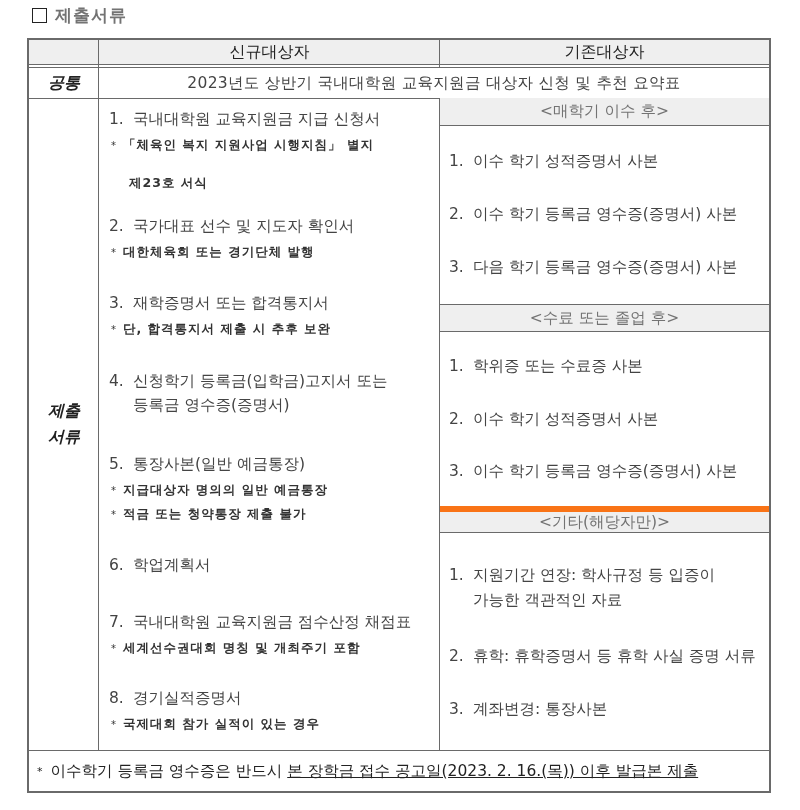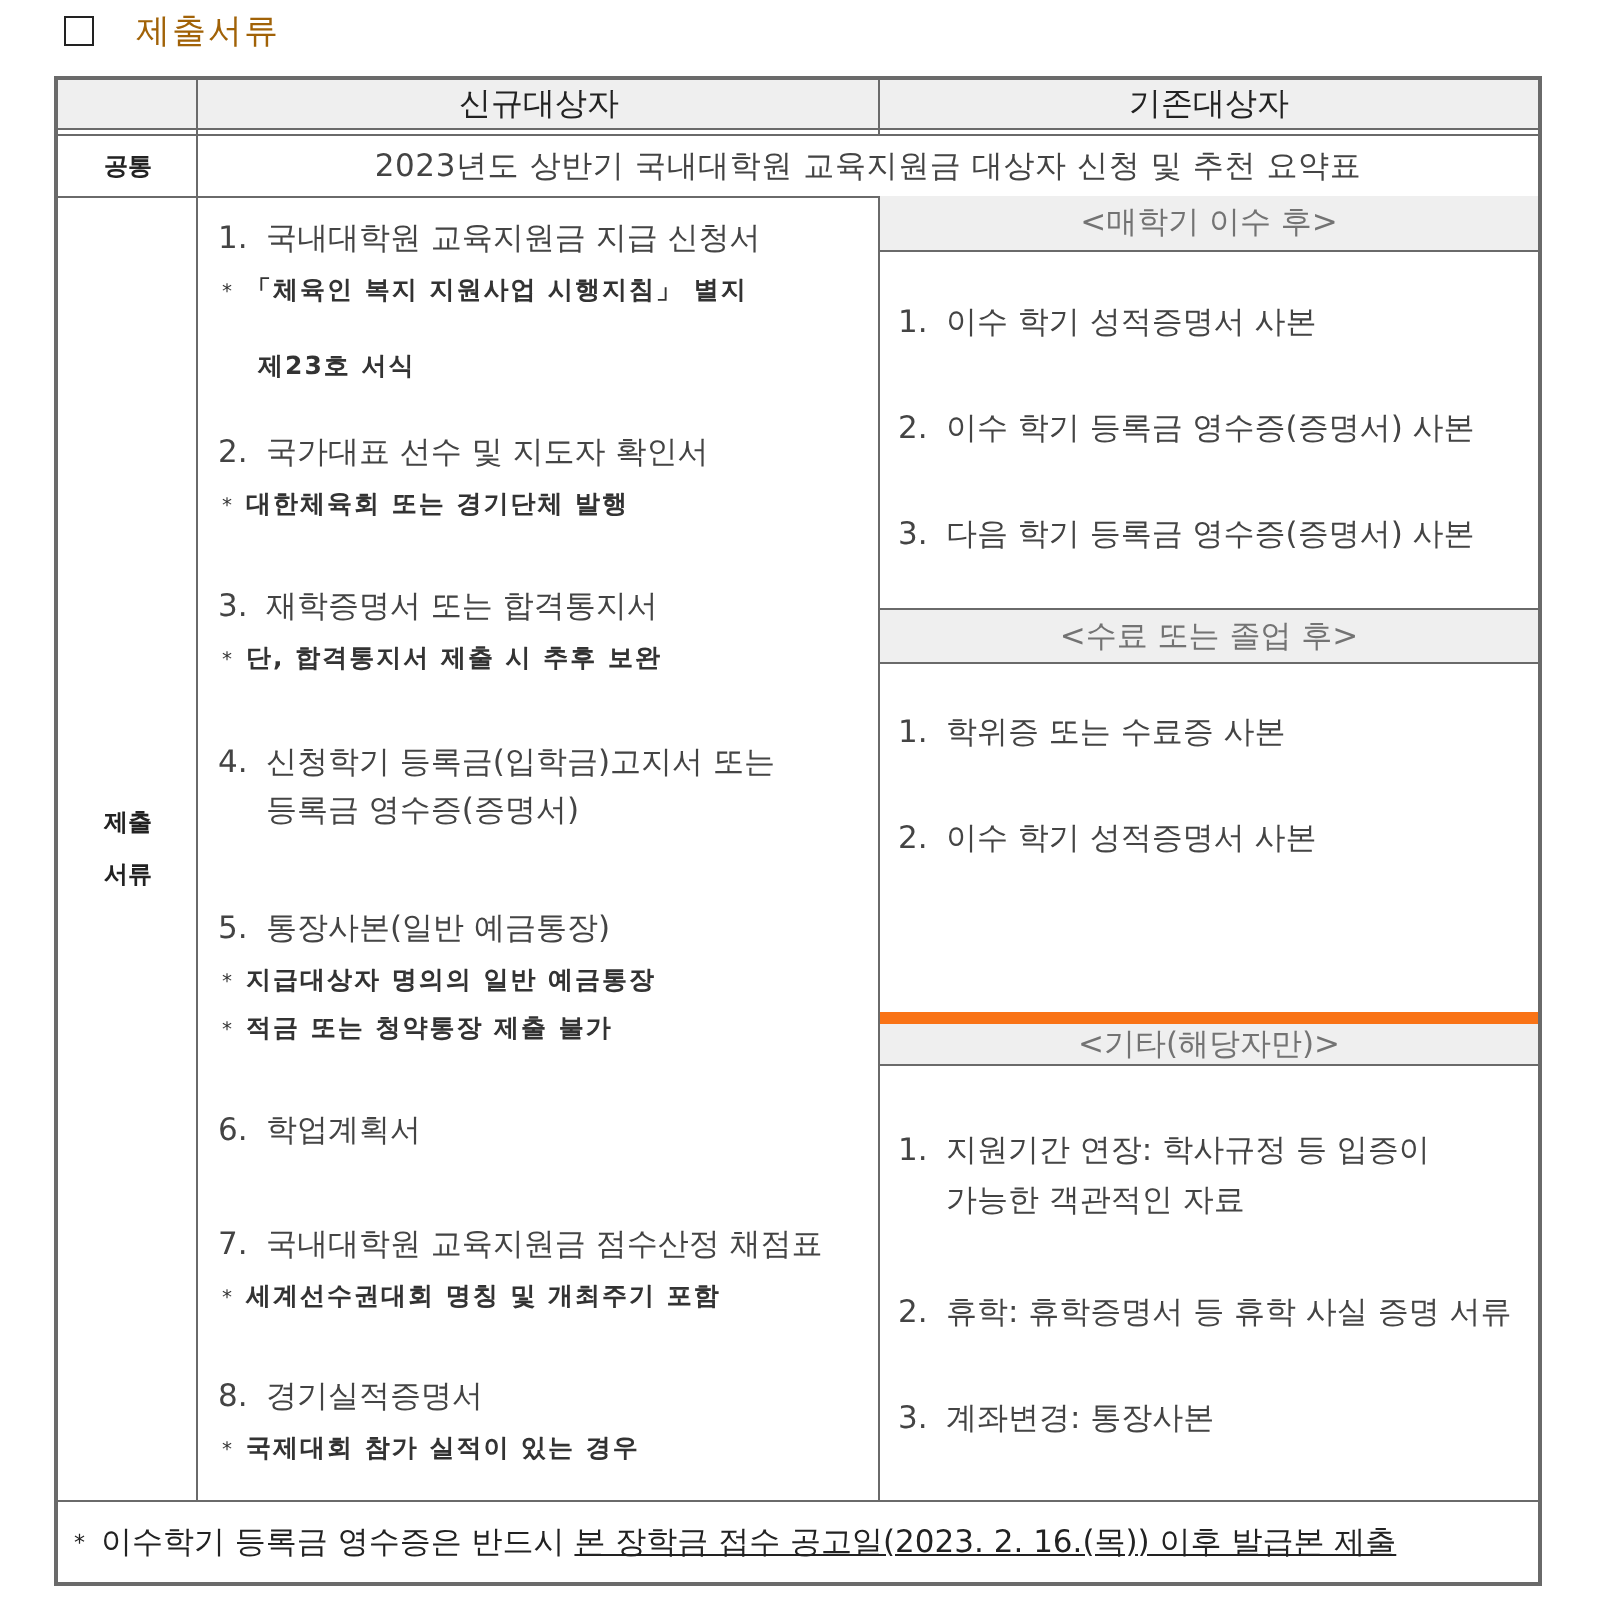--- a/index.html
+++ b/index.html
@@ -5,7 +5,7 @@
   html, body { margin:0; padding:0; background:#ffffff; }
   body { width:800px; height:810px; position:relative; overflow:hidden;
          font-family:"DejaVu Sans","Liberation Sans",sans-serif; color:#333; }
-  .title { position:absolute; left:32px; top:4px; font-size:17px; font-weight:normal; color:#a16207; display:flex; align-items:center; gap:21px; letter-spacing:1px; }
+  .title { position:absolute; left:32px; top:4px; font-size:17px; font-weight:bold; color:#737373; display:flex; align-items:center; gap:8px; letter-spacing:1px; }
   .title .box { width:13px; height:13px; border:1.5px solid #222; display:inline-block; }
 
   .tbl { position:absolute; left:27px; top:38px; width:744px; height:755px;

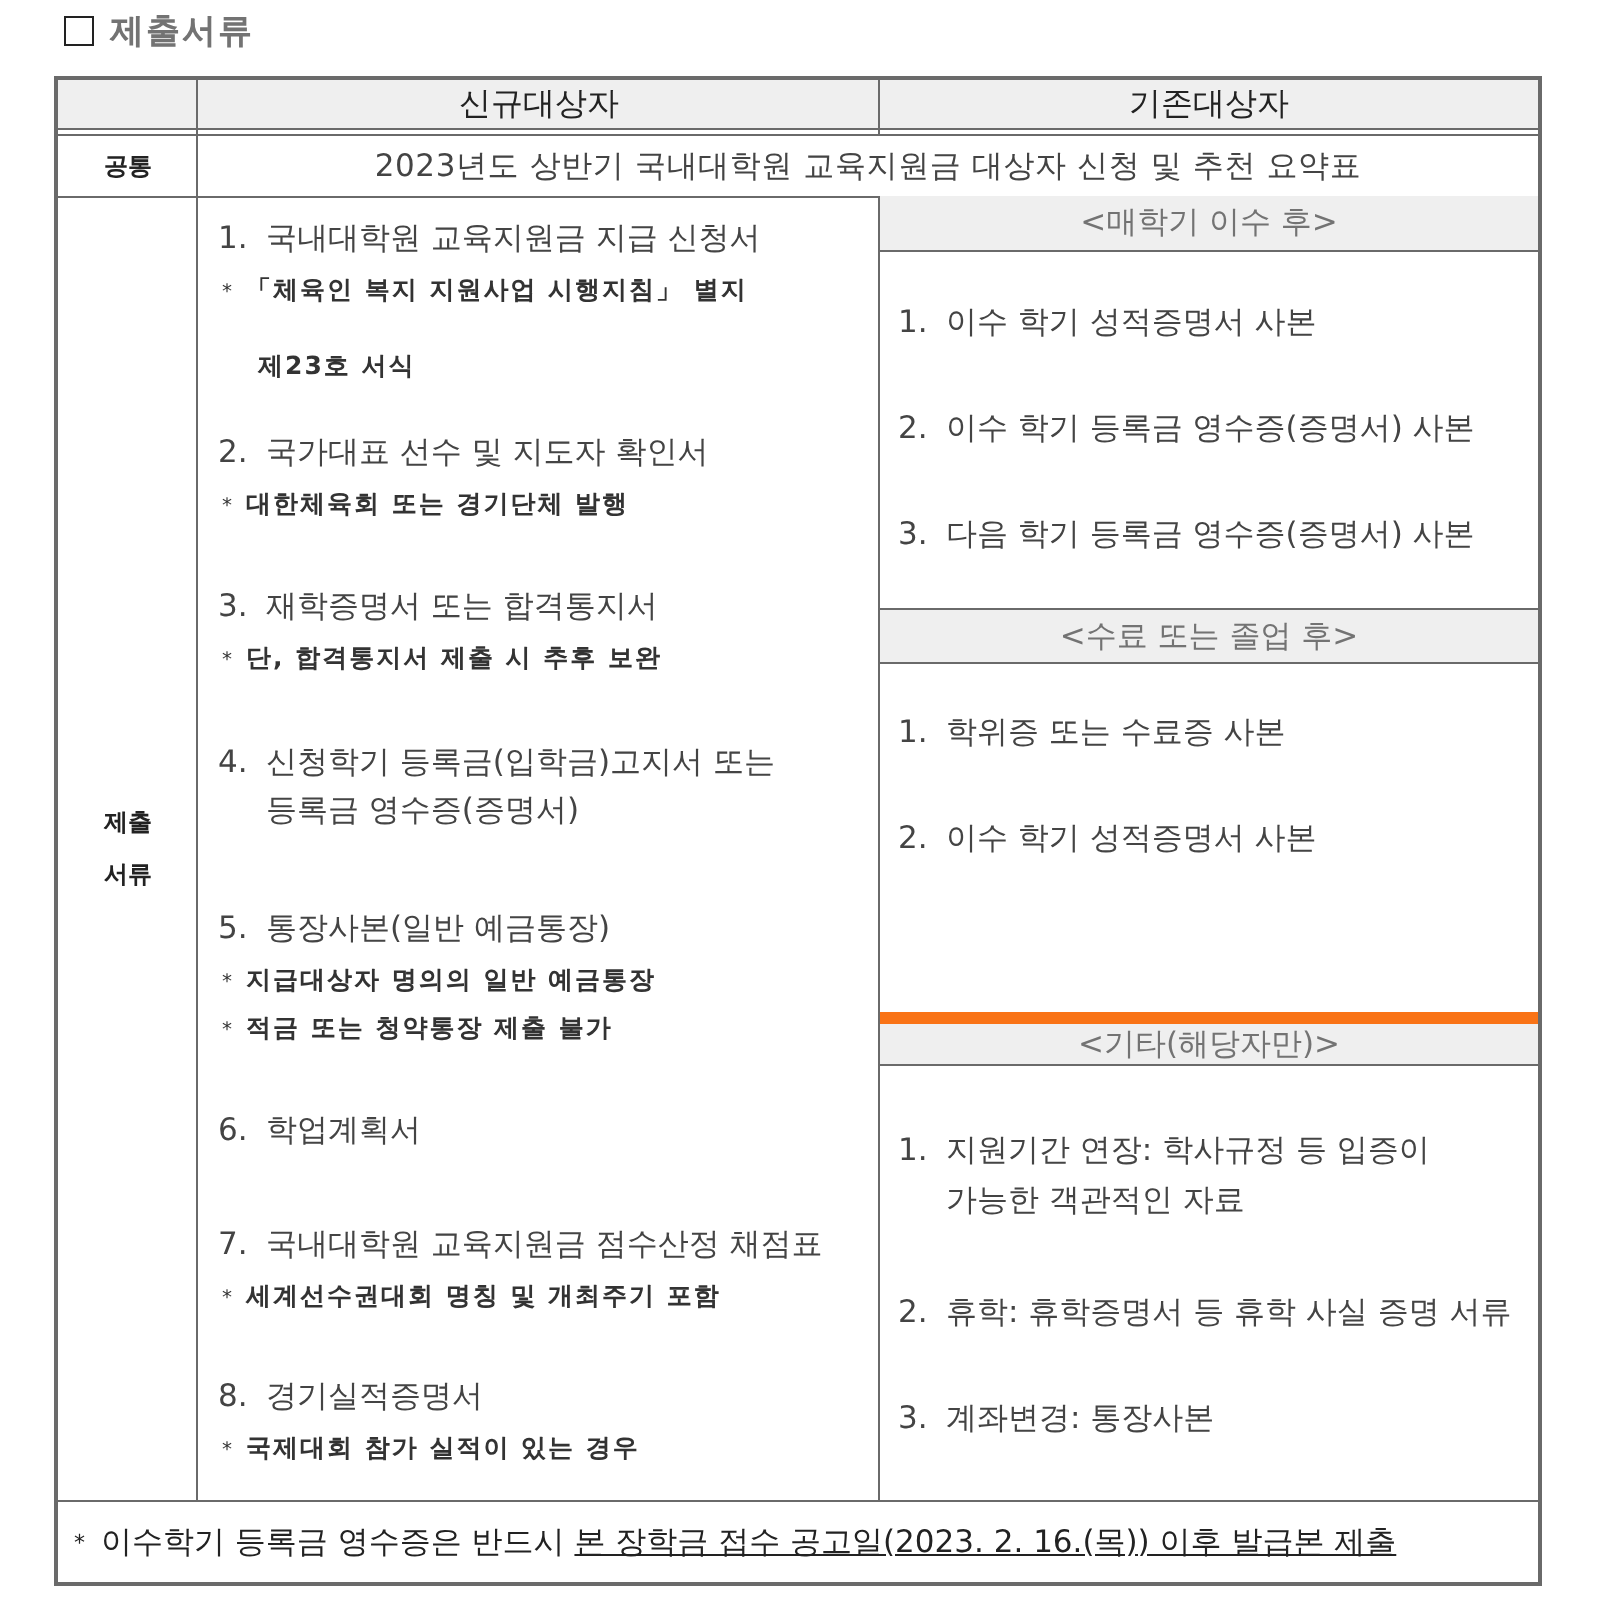--- a/index.html
+++ b/index.html
@@ -17,7 +17,7 @@
 
   .center { display:flex; align-items:center; justify-content:center; text-align:center; }
   .hdr-text { font-size:16px; color:#222; }
-  .row-label { font-size:12px; font-weight:bold; color:#222; line-height:26px; }
+  .row-label { font-size:16px; font-weight:bold; color:#222; line-height:26px;font-style:italic; }
   .common-text { font-size:15.5px; color:#444; letter-spacing:0.3px; }
 
   .item { position:absolute; left:10px; right:6px; font-size:15.5px; color:#444; line-height:22px; }

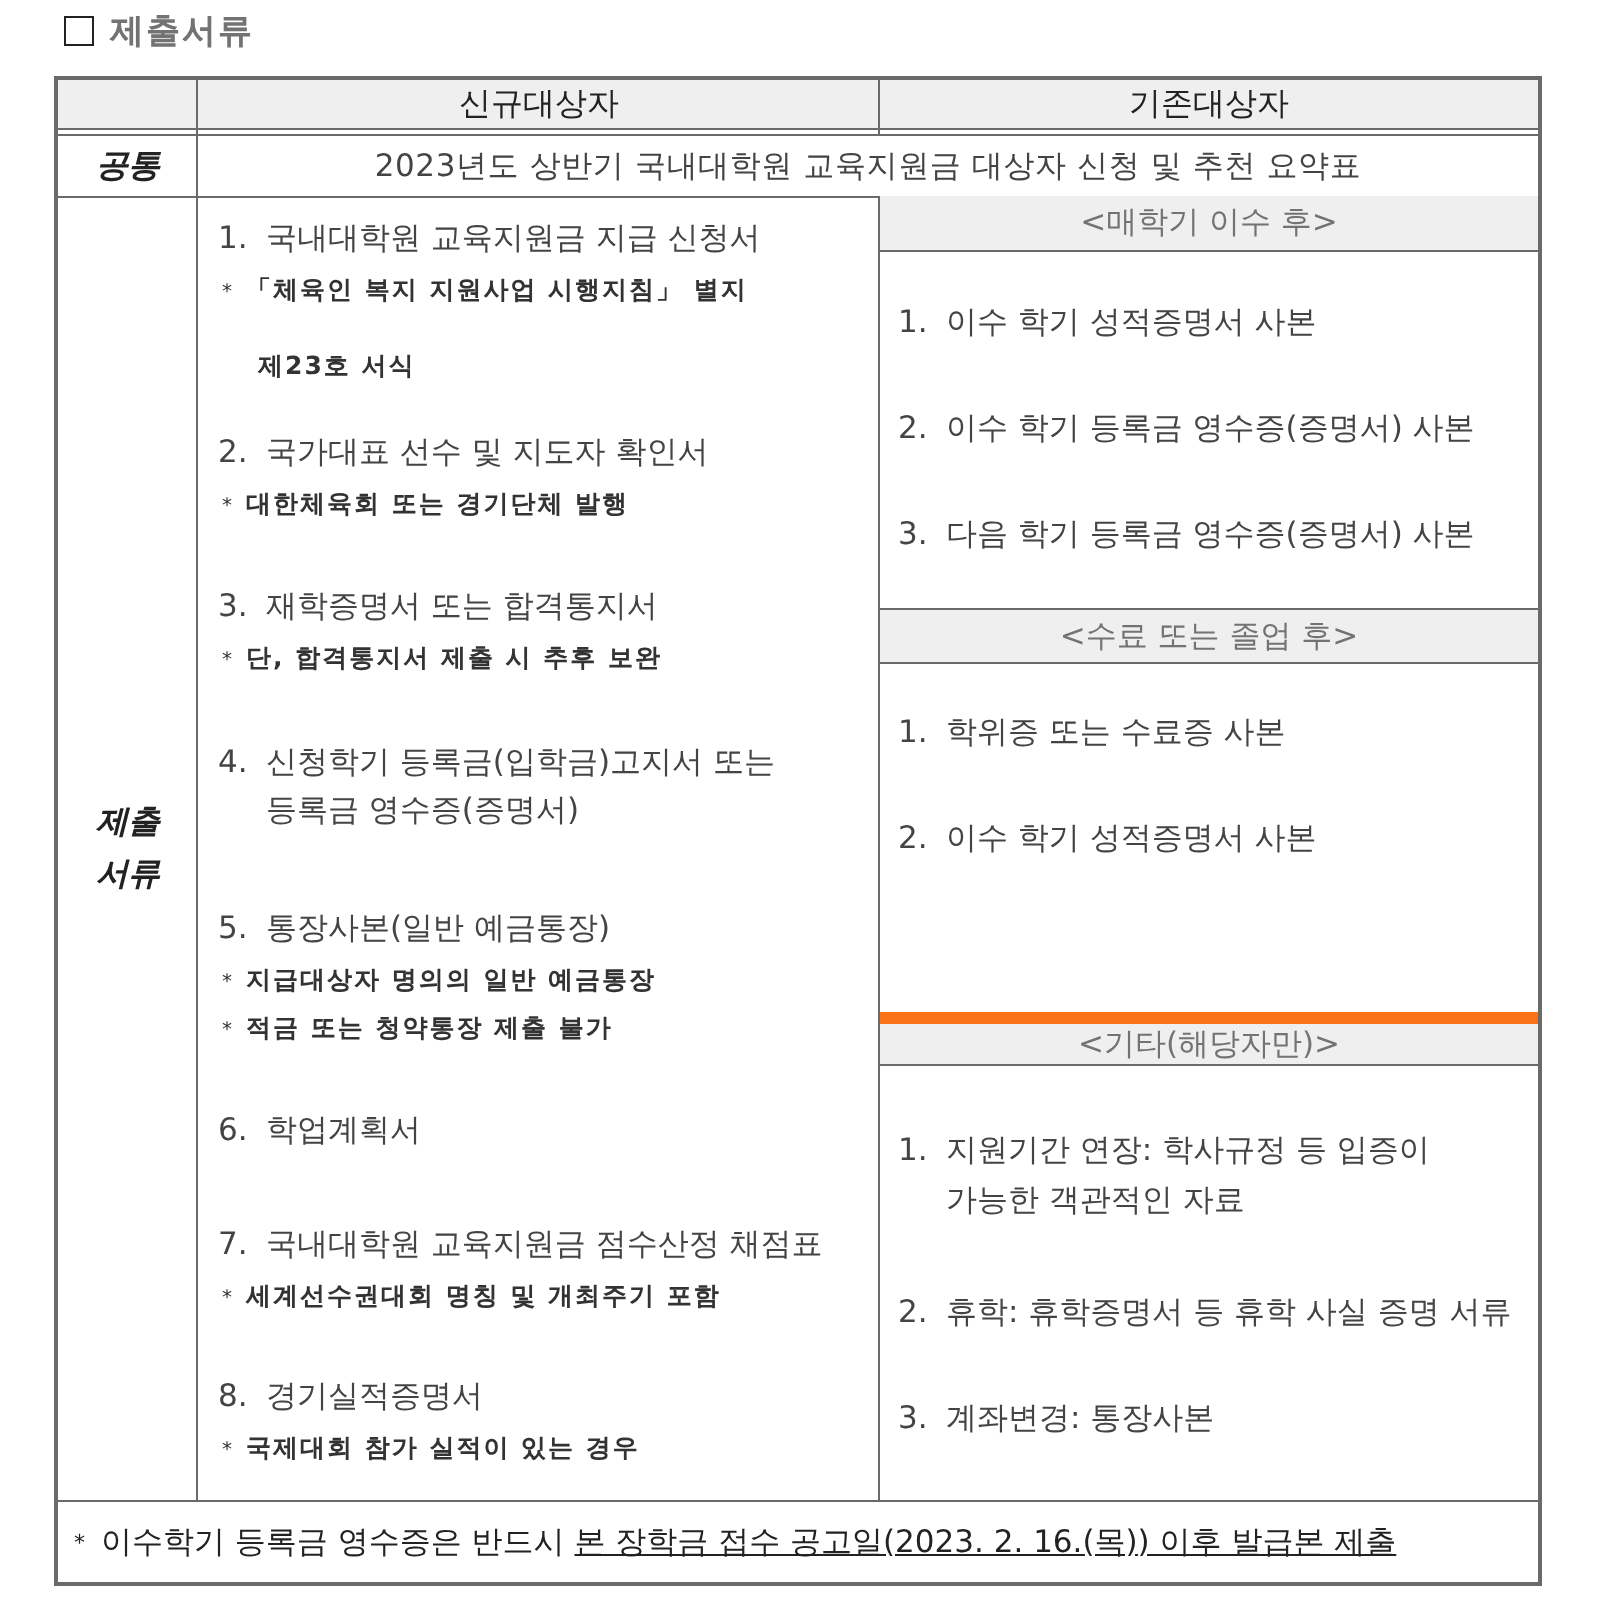--- a/index.html
+++ b/index.html
@@ -106,6 +106,7 @@
     <div class="abs hdr-bg center sub-hdr" style="left:0;top:206px;width:329px;height:28px;border-top:1px solid #6a6a6a;border-bottom:1px solid #6a6a6a;">&lt;수료 또는 졸업 후&gt;</div>
     <div class="ritem" style="top:256px;"><span class="num">1.</span><span>학위증 또는 수료증 사본</span></div>
     <div class="ritem" style="top:309px;"><span class="num">2.</span><span>이수 학기 성적증명서 사본</span></div>
+    <div class="ritem" style="top:361px;"><span class="num">3.</span><span>이수 학기 등록금 영수증(증명서) 사본</span></div>
 
     <div class="abs hdr-bg center sub-hdr" style="left:0;top:408px;width:329px;height:27px;border-top:6px solid #f97316;border-bottom:1px solid #6a6a6a;">&lt;기타(해당자만)&gt;</div>
     <div class="ritem" style="top:465px;"><span class="num">1.</span><span>지원기간 연장: 학사규정 등 입증이</span></div>

